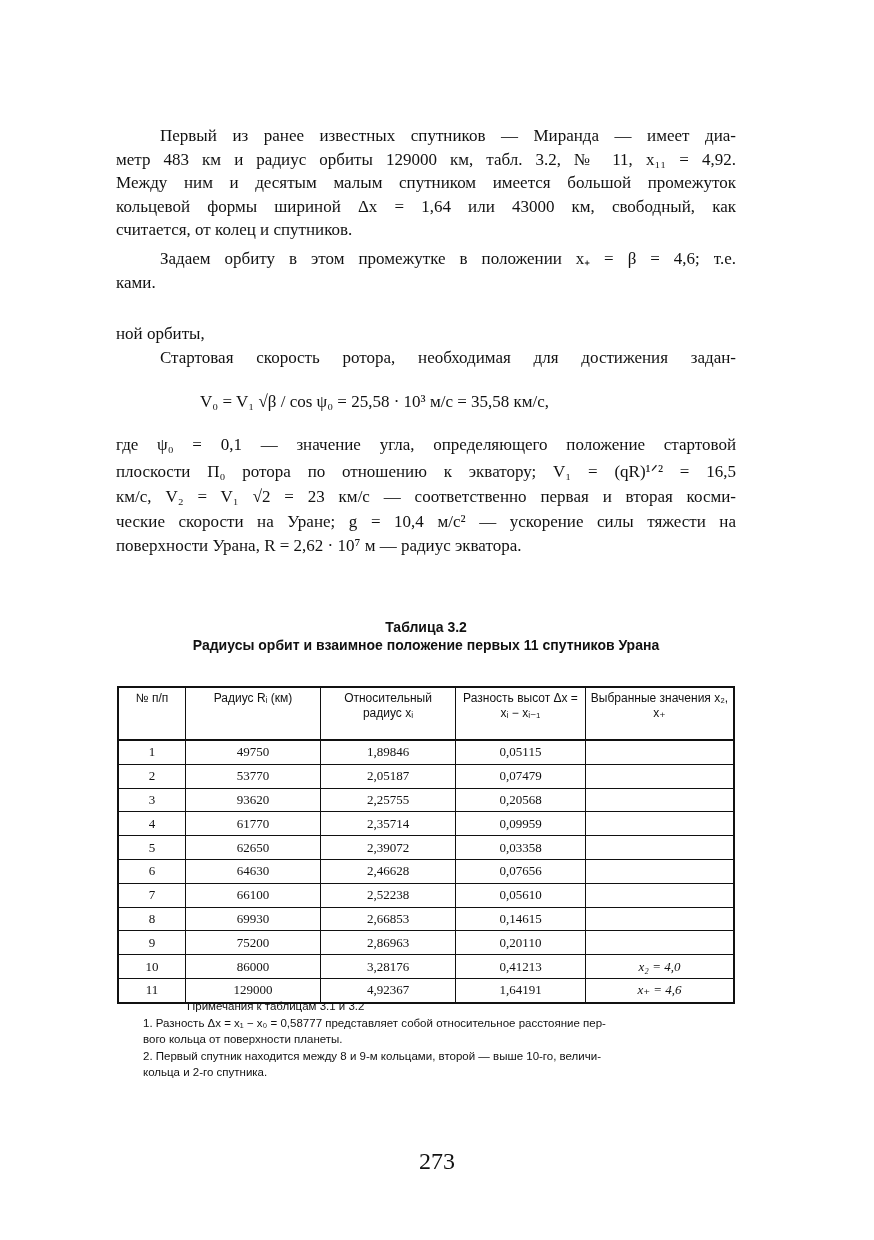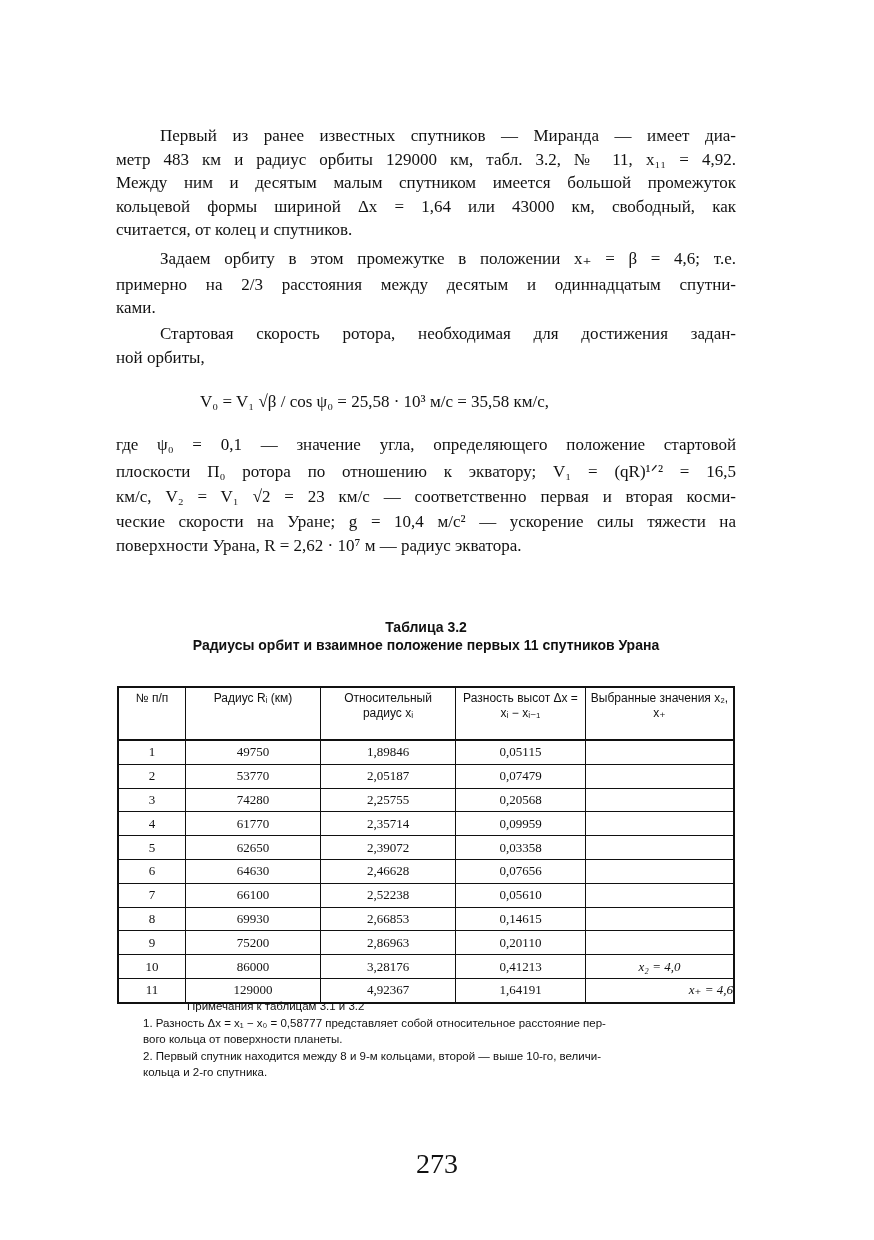--- a/index.html
+++ b/index.html
@@ -7,7 +7,7 @@
          font-family: "Liberation Serif", "DejaVu Serif", serif; color: #111; }
   .para { position: absolute; left: 116px; width: 620px; font-size: 17px; line-height: 23.5px;
           text-align: justify; }
-  .para .ln { display: block; height: 23.5px; white-space: nowrap; text-align-last: justify; }
+  .para .ln { display: block; height: 23.5px; white-space: nowrap; text-align-last: justify; font-family: Liberation Serif, serif; }
   .para .ln.last { text-align-last: left; }
   .indent { padding-left: 44px; }
   .formula { position: absolute; left: 200px; top: 392px; font-size: 17px; white-space: nowrap; }

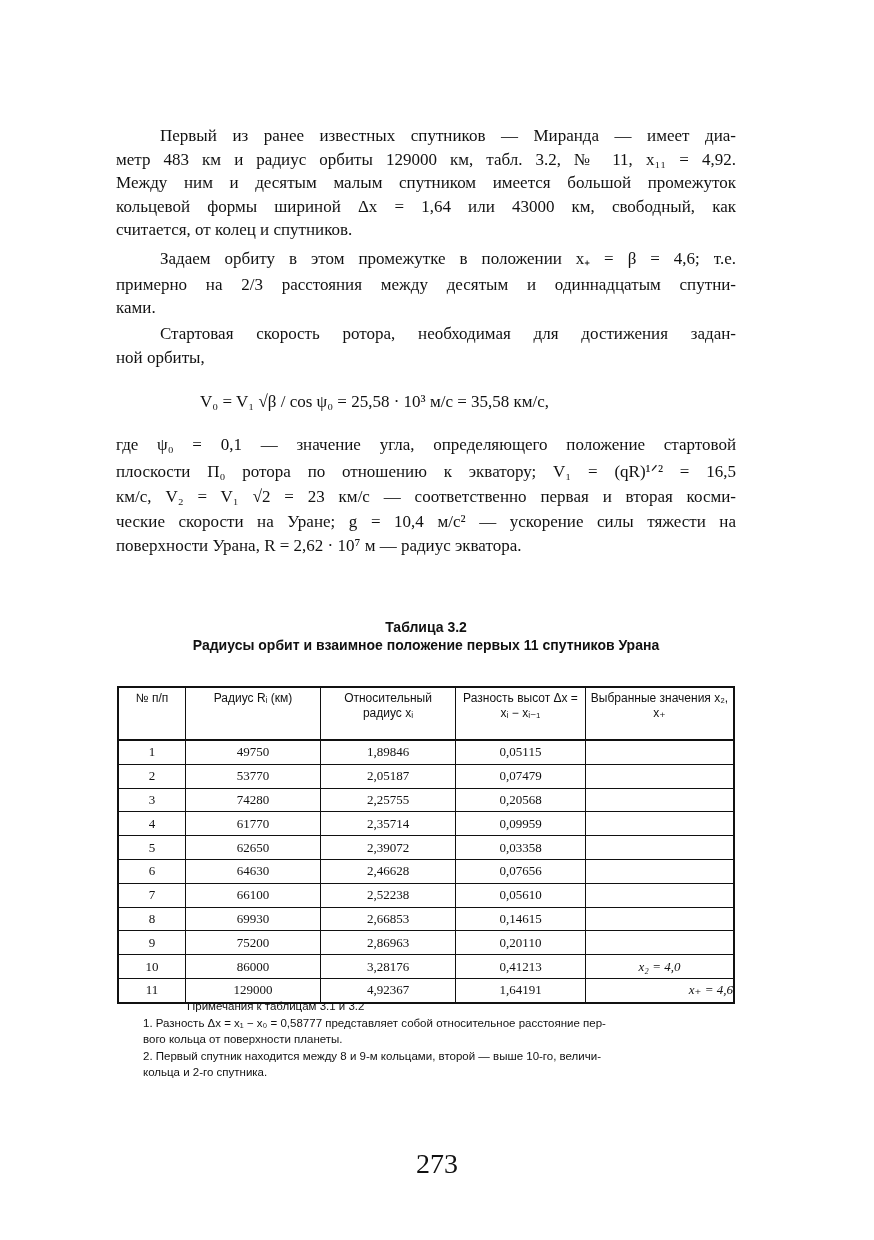--- a/index.html
+++ b/index.html
@@ -38,7 +38,6 @@
 
 <div class="para" style="top:247px;">
   <span class="ln indent">Задаем орбиту в этом промежутке в положении x₊ = β = 4,6; т.е.</span>
-  <span class="ln" style="margin-top:2px;">примерно на 2/3 расстояния между десятым и одиннадцатым спутни-</span>
   <span class="ln last">ками.</span>
 </div>
 

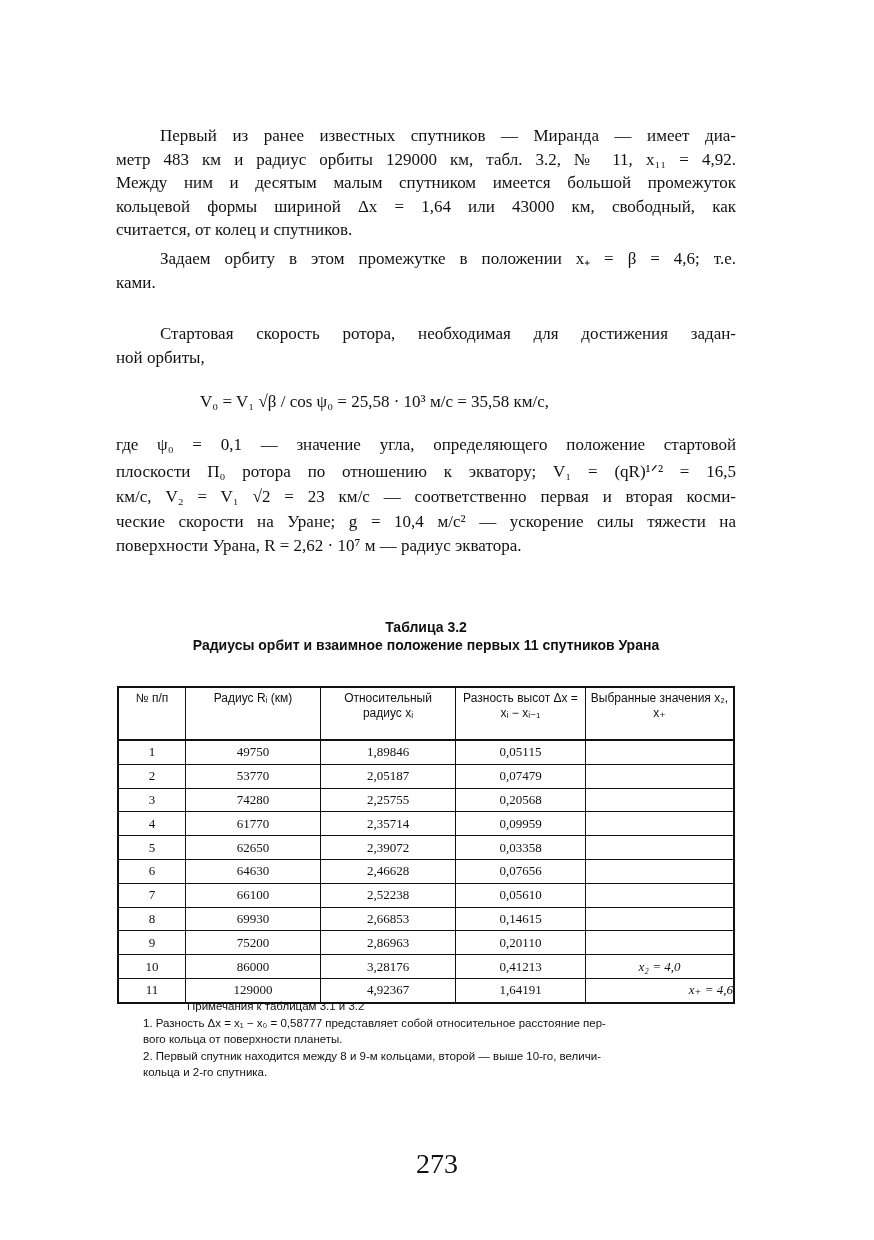--- a/index.html
+++ b/index.html
@@ -42,8 +42,8 @@
 </div>
 
 <div class="para" style="top:322px;">
+  <span class="ln last">ной орбиты,</span>
   <span class="ln indent">Стартовая скорость ротора, необходимая для достижения задан-</span>
-  <span class="ln last">ной орбиты,</span>
 </div>
 
 <div class="formula">V₀ = V₁ √β / cos ψ₀ = 25,58 · 10³ м/с = 35,58 км/с,</div>

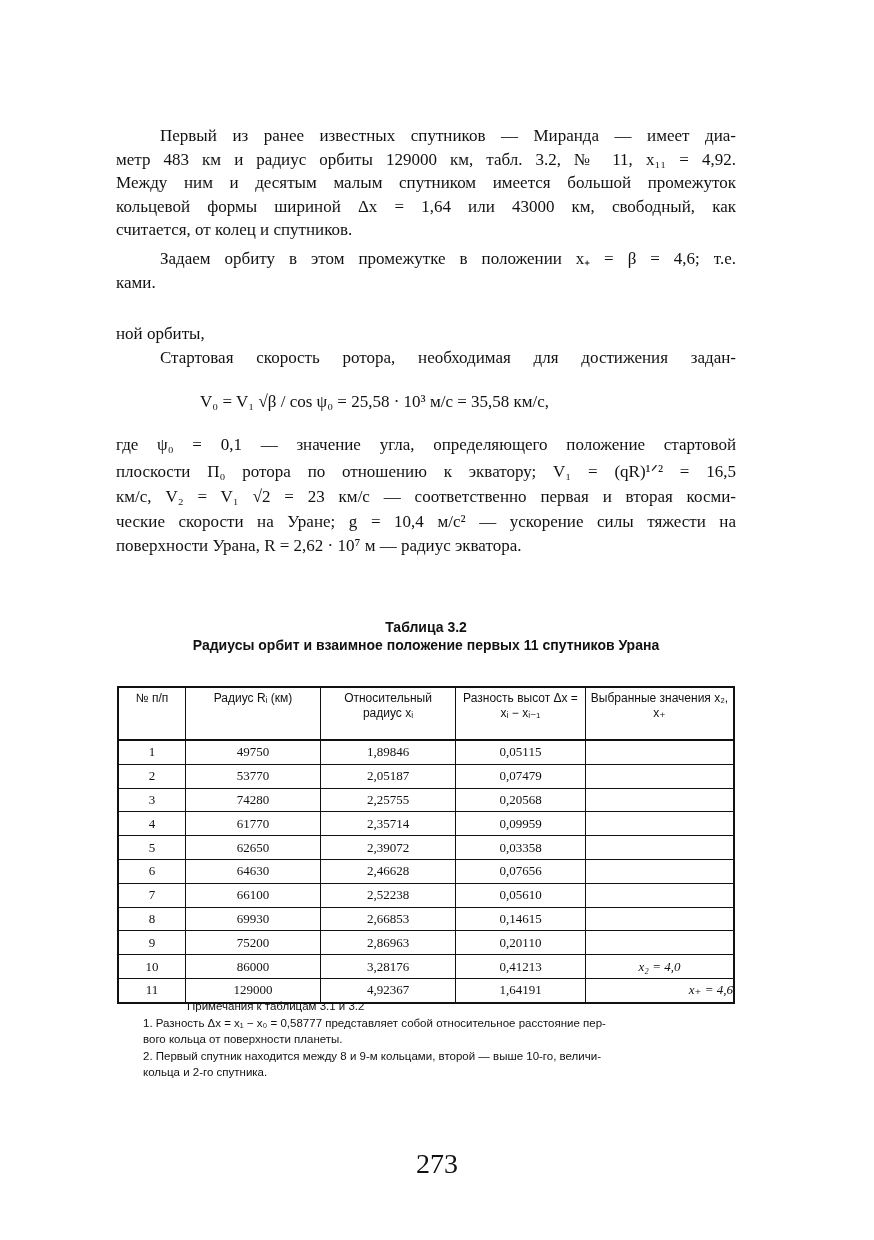--- a/index.html
+++ b/index.html
@@ -86,7 +86,7 @@
       </tr>
       <tr>
         <td>3</td>
-        <td>74280</td>
+        <td>93620</td>
         <td>2,25755</td>
         <td>0,20568</td>
         <td style="font-style: italic;"></td>

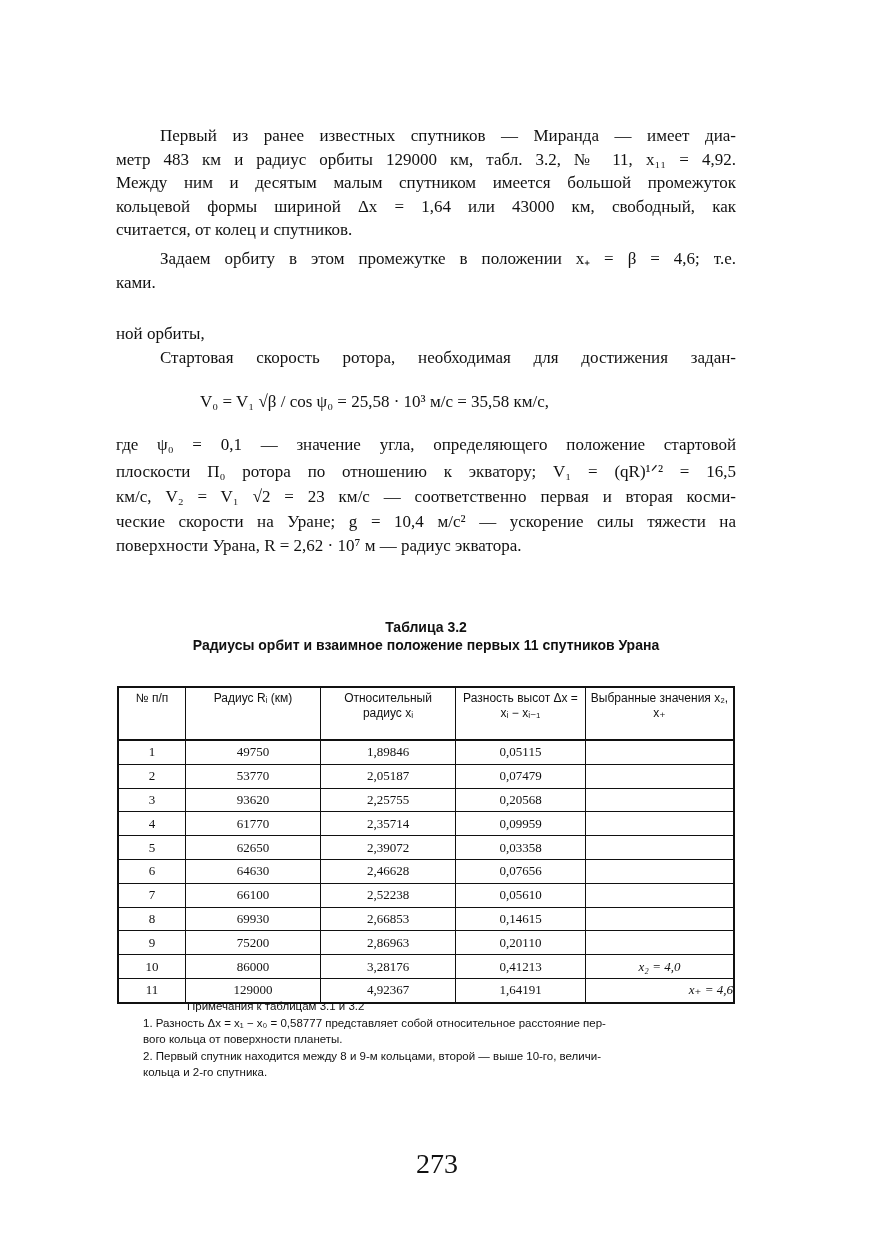--- a/index.html
+++ b/index.html
@@ -145,7 +145,7 @@
         <td>129000</td>
         <td>4,92367</td>
         <td>1,64191</td>
-        <td style="font-style: italic; text-align: right;">x₊ = 4,6</td>
+        <td style="font-style: italic;">x₊ = 4,6</td>
       </tr>
     </tbody>
 </table>

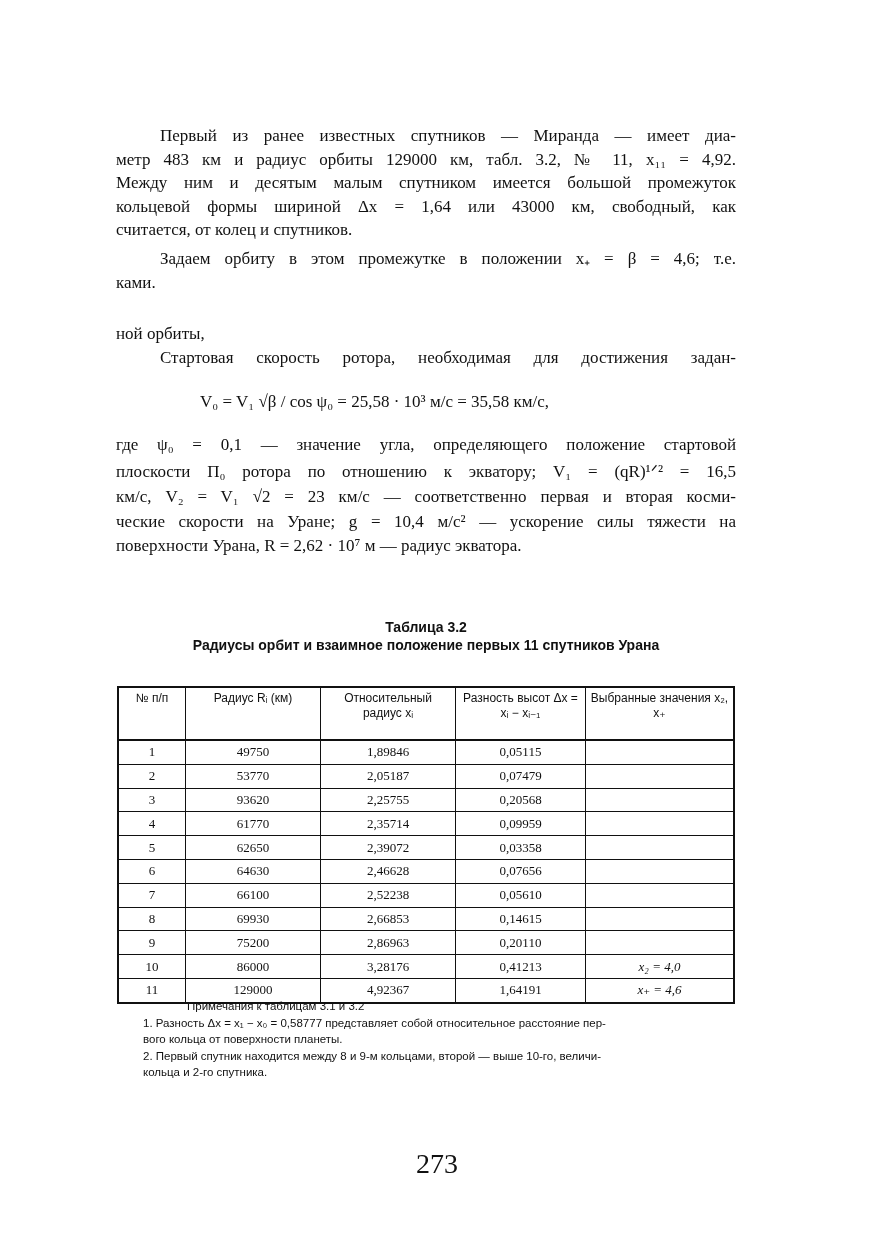--- a/index.html
+++ b/index.html
@@ -23,7 +23,7 @@
   .notes { position: absolute; left: 116px; width: 620px; font-family: "Liberation Sans", "DejaVu Sans", sans-serif;
            font-size: 11.5px; line-height: 16.5px; }
   .notes .ln { display: block; white-space: nowrap; }
-  .pagenum { position: absolute; left: 0; width: 874px; top: 1148px; text-align: center; font-size: 28px; }
+  .pagenum { position: absolute; left: 0; width: 874px; top: 1148px; text-align: center; font-size: 24px; }
 </style>
 </head>
 <body>

